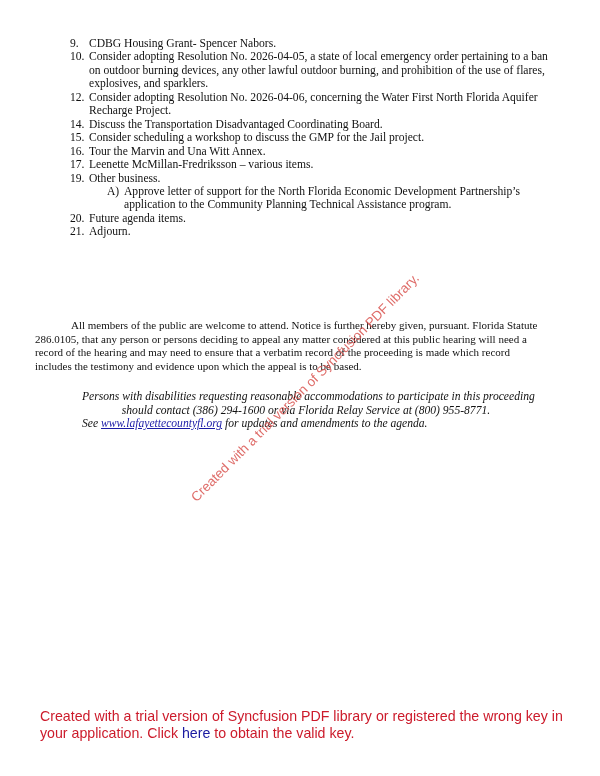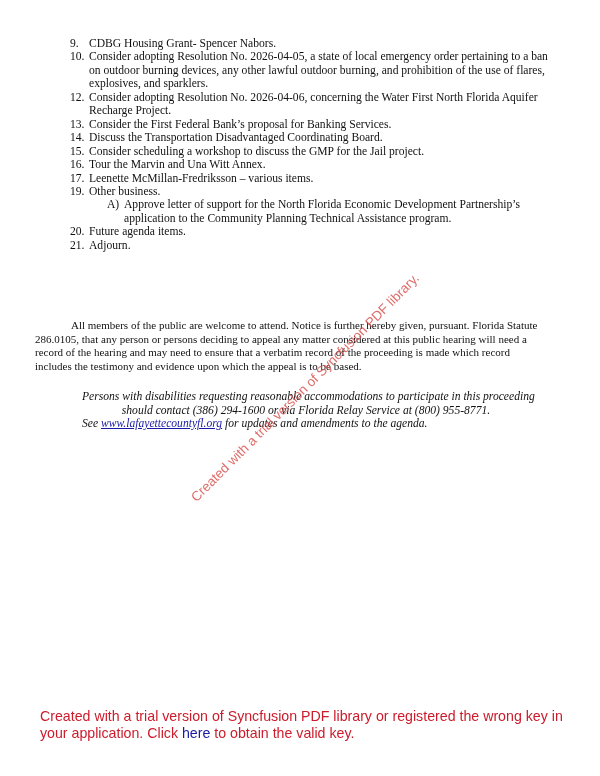--- a/index.html
+++ b/index.html
@@ -121,10 +121,6 @@
     <span class="txt">Consider adopting Resolution No. 2026-04-06, concerning the Water First North Florida Aquifer Recharge Project.</span>
   </div>
   <div class="item">
-    <span class="num">13.</span>
-    <span class="txt">Consider the First Federal Bank’s proposal for Banking Services.</span>
-  </div>
-  <div class="item">
     <span class="num">14.</span>
     <span class="txt">Discuss the Transportation Disadvantaged Coordinating Board.</span>
   </div>

